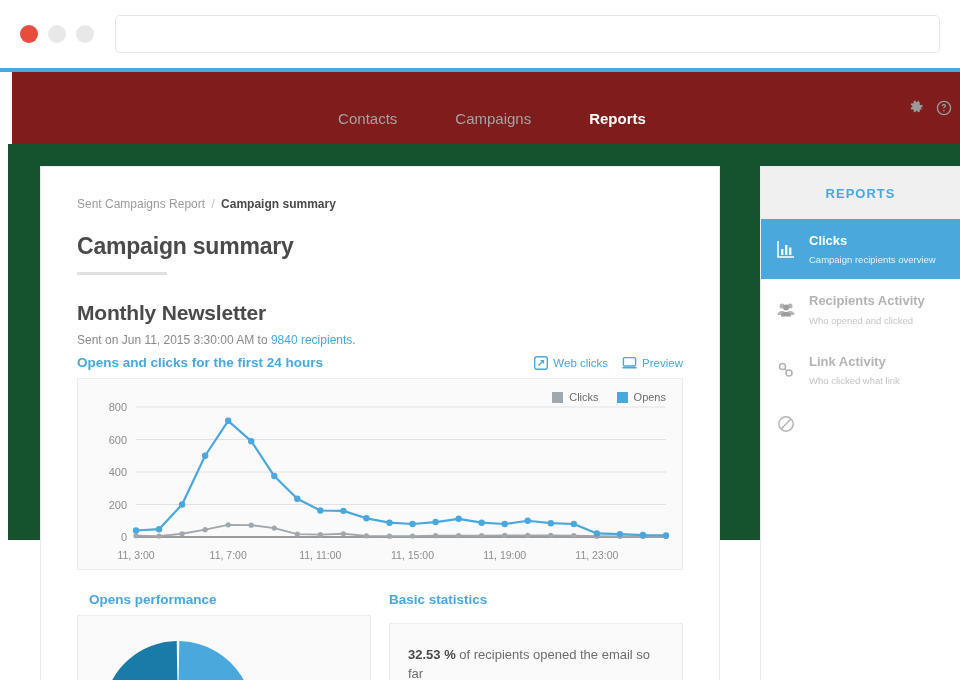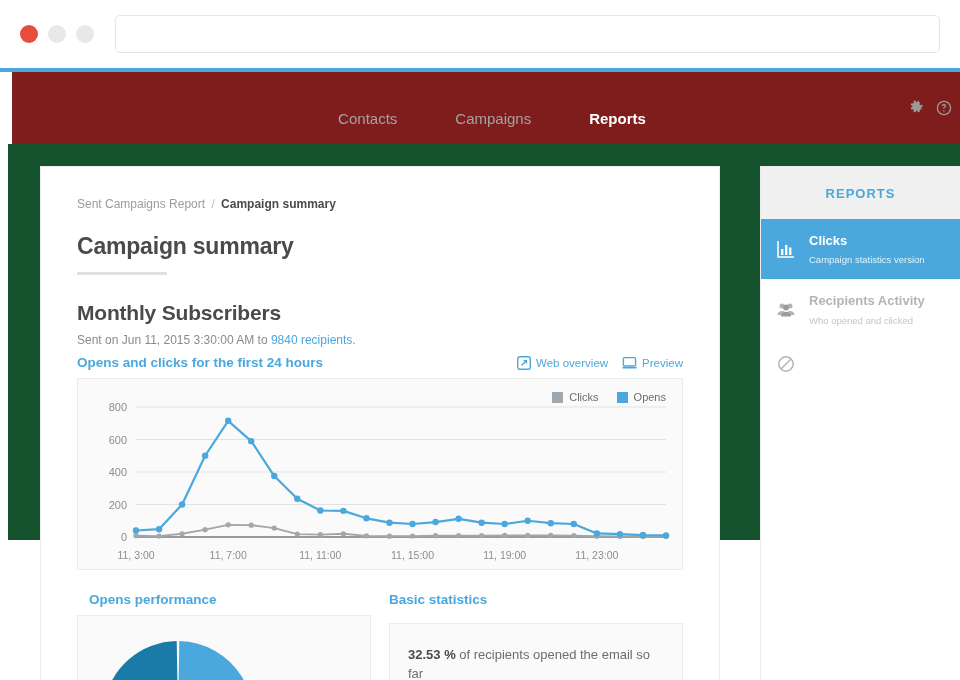--- a/index.html
+++ b/index.html
@@ -380,7 +380,7 @@
       </span>
       <span>
         <span class="si-title">Clicks</span><br>
-        <span class="si-sub">Campaign statistics version</span>
+        <span class="si-sub">Campaign recipients overview</span>
       </span>
     </div>
 

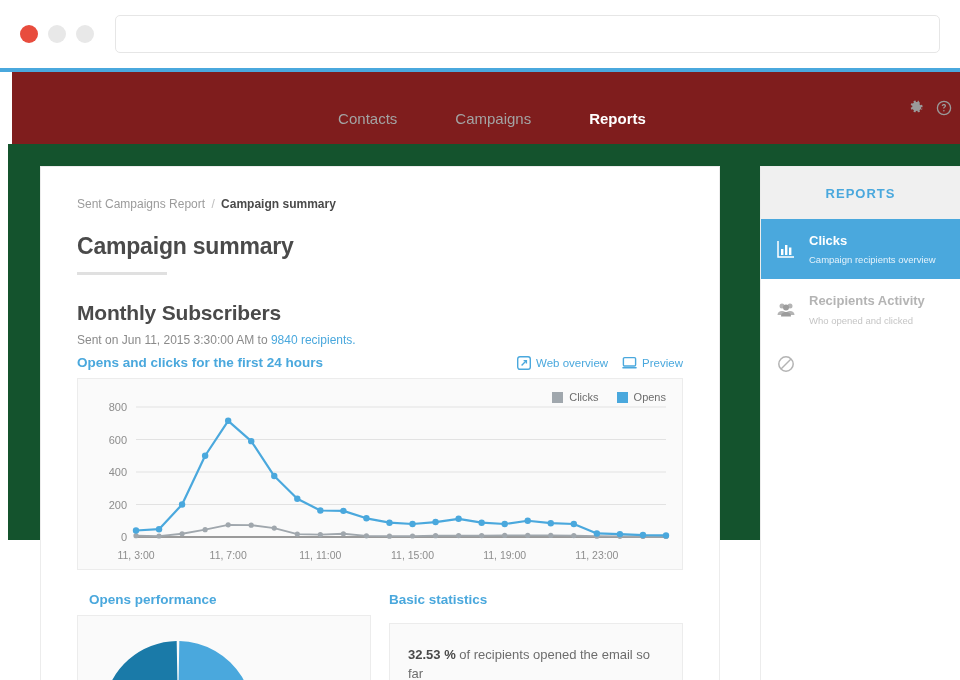--- a/index.html
+++ b/index.html
@@ -228,7 +228,7 @@
       <div class="page-title">Campaign summary</div>
       <div class="title-rule"></div>
 
-      <div class="campaign-name">Monthly Subscribers</div>
+      <div class="campaign-name">Monthly Newsletter</div>
       <div class="sent-line">
         <span>Sent on Jun 11, 2015 3:30:00 AM to </span><a>9840 recipients.</a>
       </div>

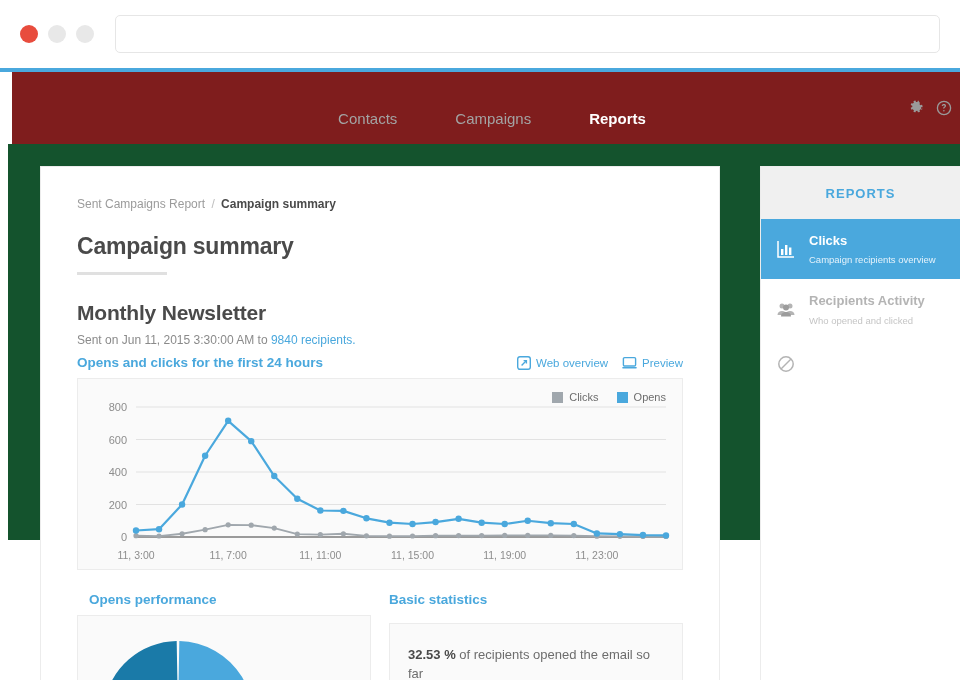--- a/index.html
+++ b/index.html
@@ -242,7 +242,7 @@
               <path d="M4.6 9.4 L9.2 4.8" stroke="#4aa8dd" stroke-width="1.4" fill="none"></path>
               <path d="M6.6 4.6 H9.4 V7.4" stroke="#4aa8dd" stroke-width="1.4" fill="none"></path>
             </svg>
-            <span>Web overview</span>
+            <span>Web clicks</span>
           </a>
           <a class="action-link">
             <svg width="15" height="14" viewBox="0 0 15 14">

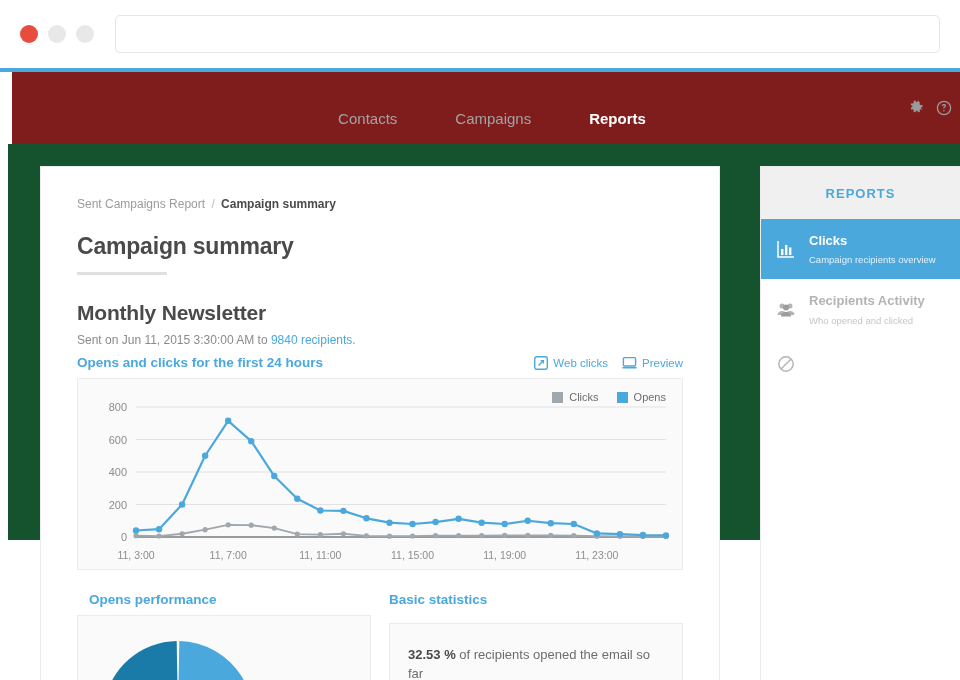--- a/index.html
+++ b/index.html
@@ -401,6 +401,19 @@
       </span>
     </div>
 
+    <div class="side-item">
+      <span class="si-icon">
+        <svg width="20" height="20" viewBox="0 0 20 20">
+          <circle cx="6.5" cy="6.5" r="3" fill="none" stroke="#b4b4b4" stroke-width="1.6"></circle>
+          <circle cx="13" cy="13" r="3" fill="none" stroke="#b4b4b4" stroke-width="1.6"></circle>
+          <path d="M8.6 8.6 L11 11" stroke="#b4b4b4" stroke-width="1.6"></path>
+        </svg>
+      </span>
+      <span>
+        <span class="si-title">Link Activity</span><br>
+        <span class="si-sub">Who clicked what link</span>
+      </span>
+    </div>
 
     <div class="side-item">
       <span class="si-icon">

